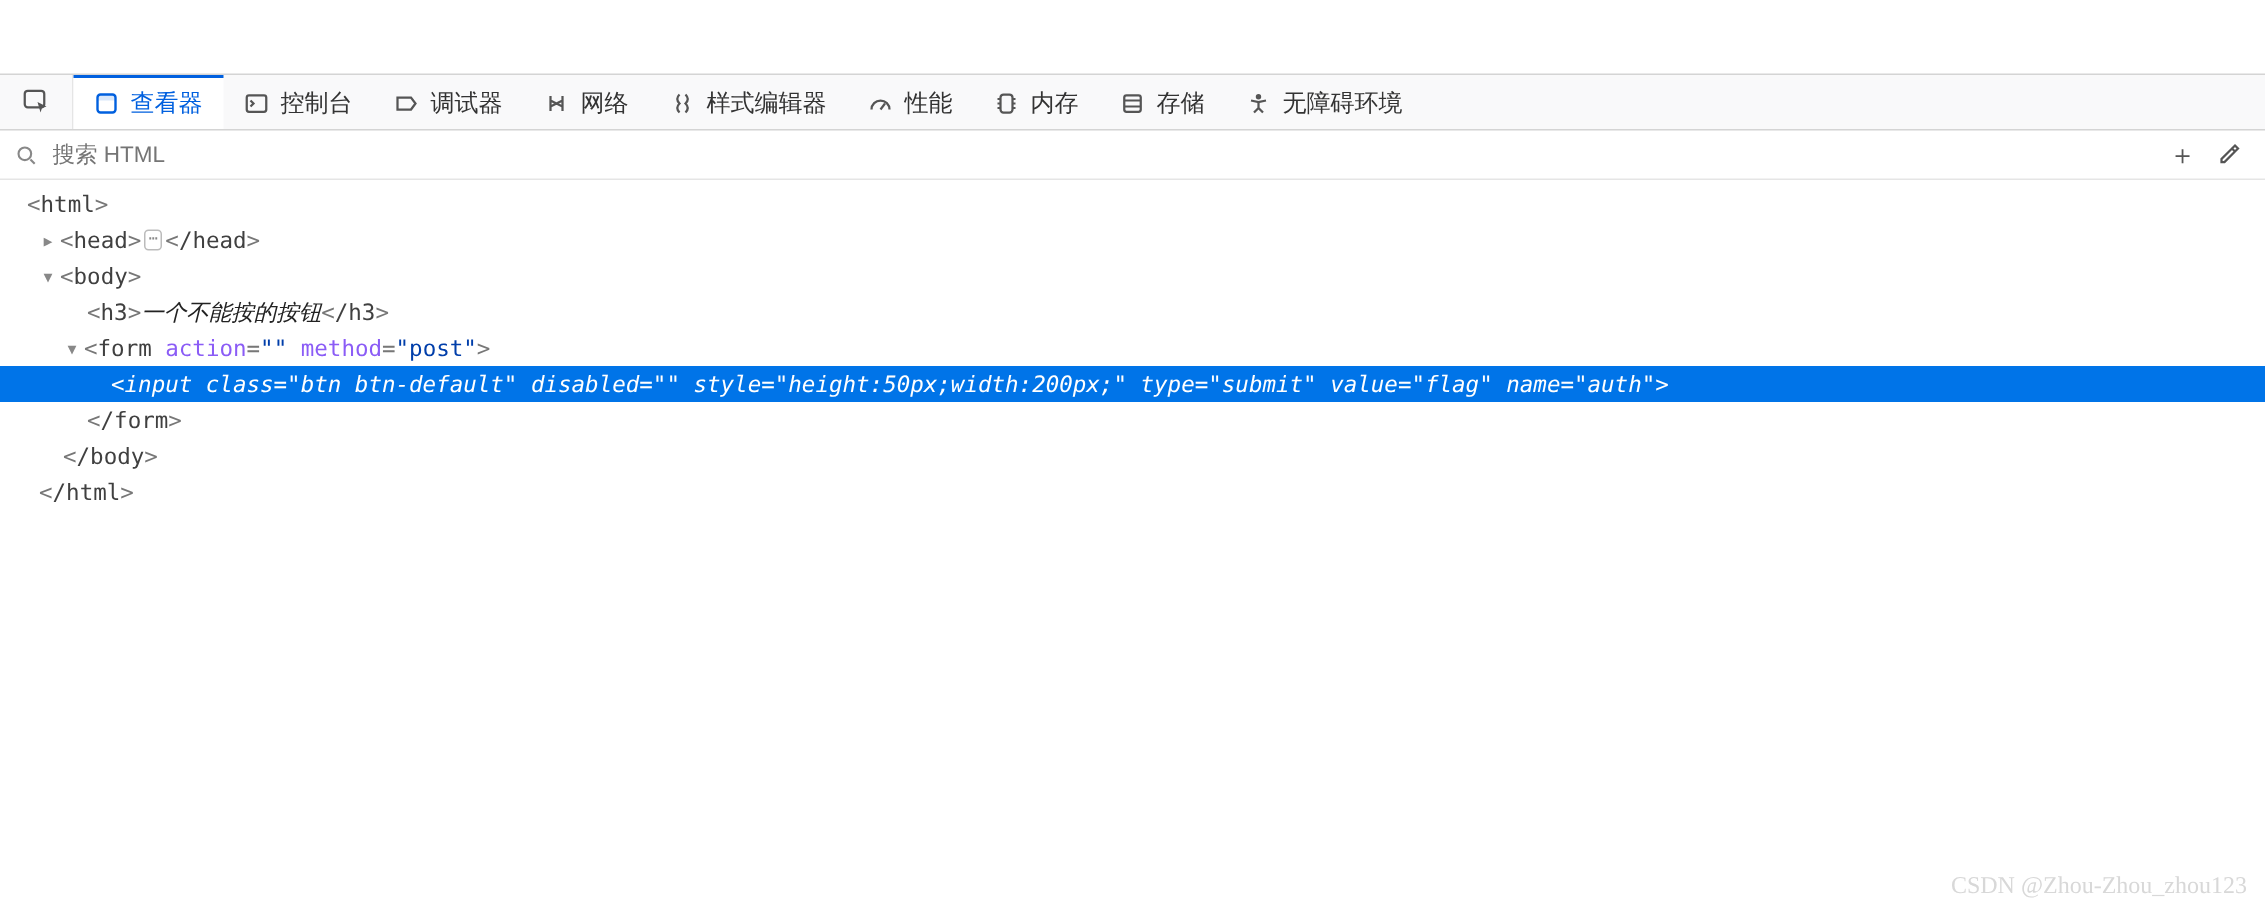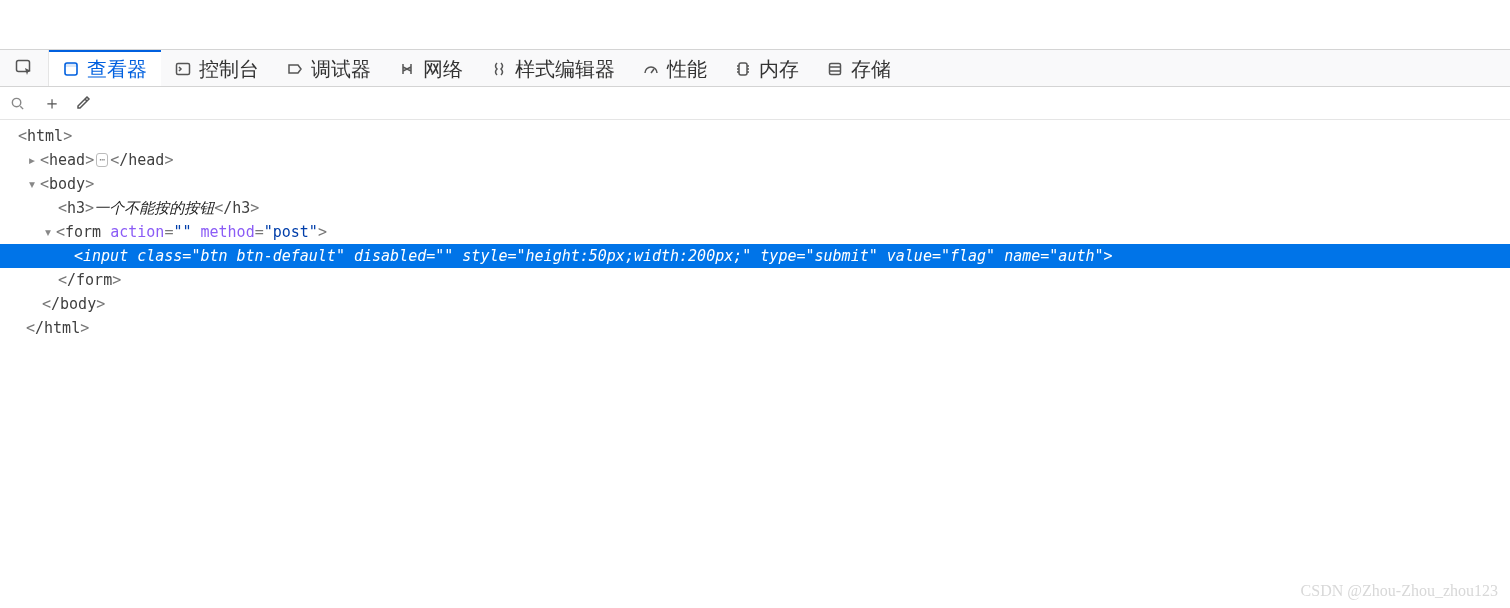--- a/index.html
+++ b/index.html
@@ -11,7 +11,7 @@
   .tab.active{border-top:2px solid #0060df;background:#fff;color:#0060df;}
   .tab .ico{width:16px;height:16px;display:flex;align-items:center;justify-content:center;color:#555;}
   .tab.active .ico{color:#0060df;}
-  .tab .lbl{font-size:20px;white-space:nowrap;}
+  .tab .lbl{font-size:16px;white-space:nowrap;}
   .hackbar-ico{width:16px;height:16px;border-radius:50%;background:radial-gradient(circle at 40% 40%, #7dbd2c 30%, #2d5a1f 70%);}
   .searchbar{height:32px;border-bottom:1px solid #e5e5e5;display:flex;align-items:center;padding:0 6px 0 10px;}
   .searchbar .mag{color:#888;margin-right:8px;}

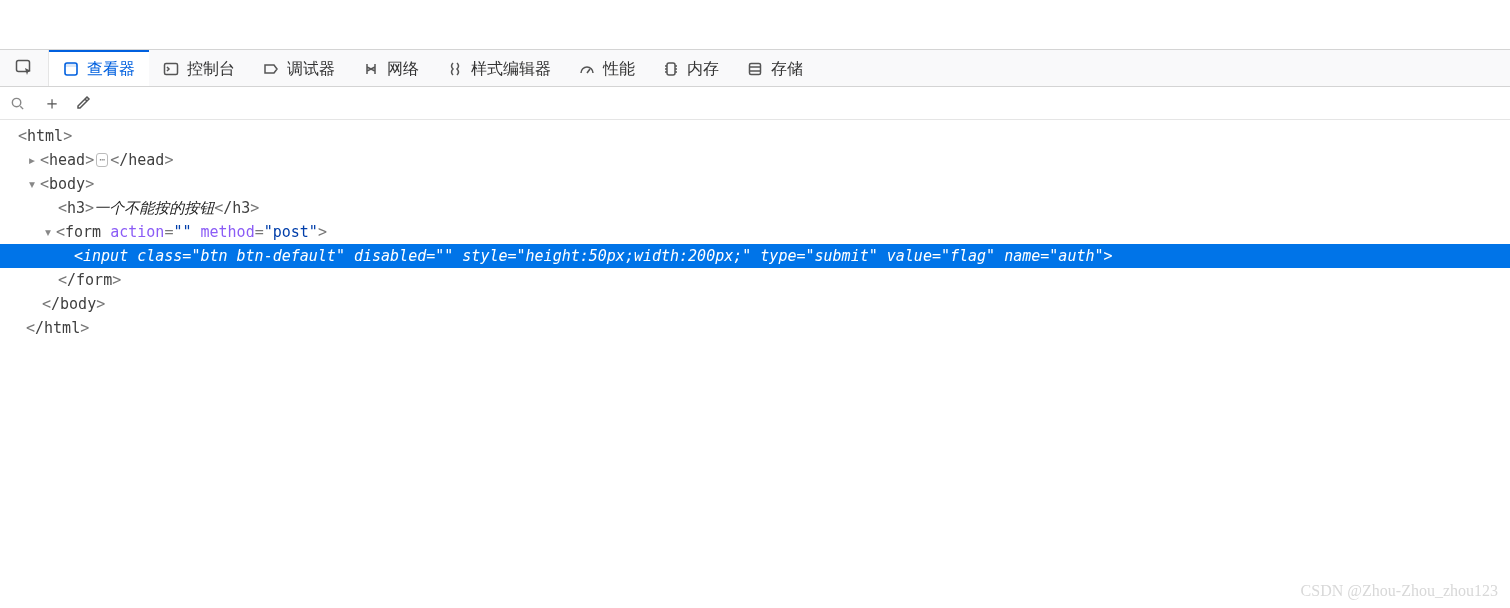--- a/index.html
+++ b/index.html
@@ -115,6 +115,15 @@
       </span>
       <span class="lbl">存储</span>
     </div>
+    <div class="tab">
+      <span class="ico">
+        <svg width="16" height="16" viewBox="0 0 16 16">
+            <circle cx="8" cy="3.5" r="1.8" fill="currentColor"></circle>
+            <path d="M3 6l5 1 5-1M8 7v4M8 11l-3 3M8 11l3 3" stroke="currentColor" stroke-width="1.5" fill="none"></path>
+          </svg>
+      </span>
+      <span class="lbl">无障碍环境</span>
+    </div>
   </div>
 </div>
 

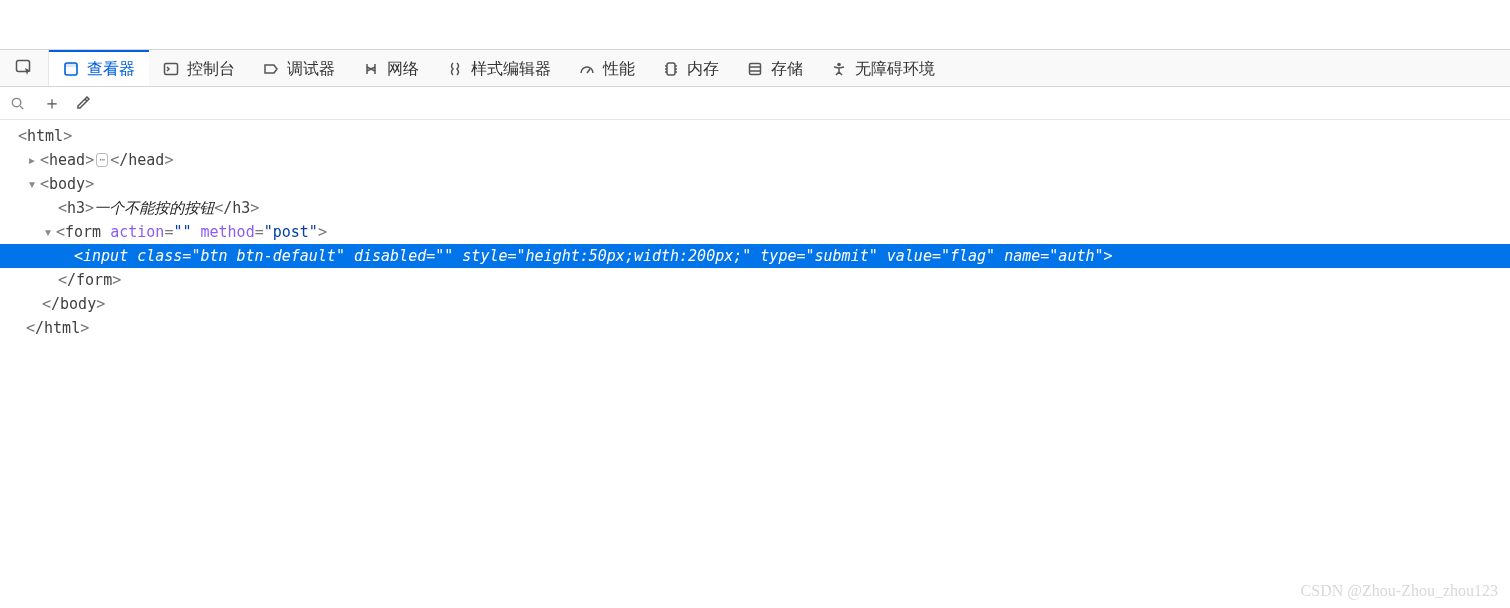--- a/index.html
+++ b/index.html
@@ -134,6 +134,7 @@
         <path d="M11 11l3 3" stroke="currentColor" stroke-width="1.5"></path>
       </svg>
   </span>
+  <input type="text" placeholder="搜索 HTML" style="">
   <div class="right-tools">
     <span>＋</span>
     <span>

